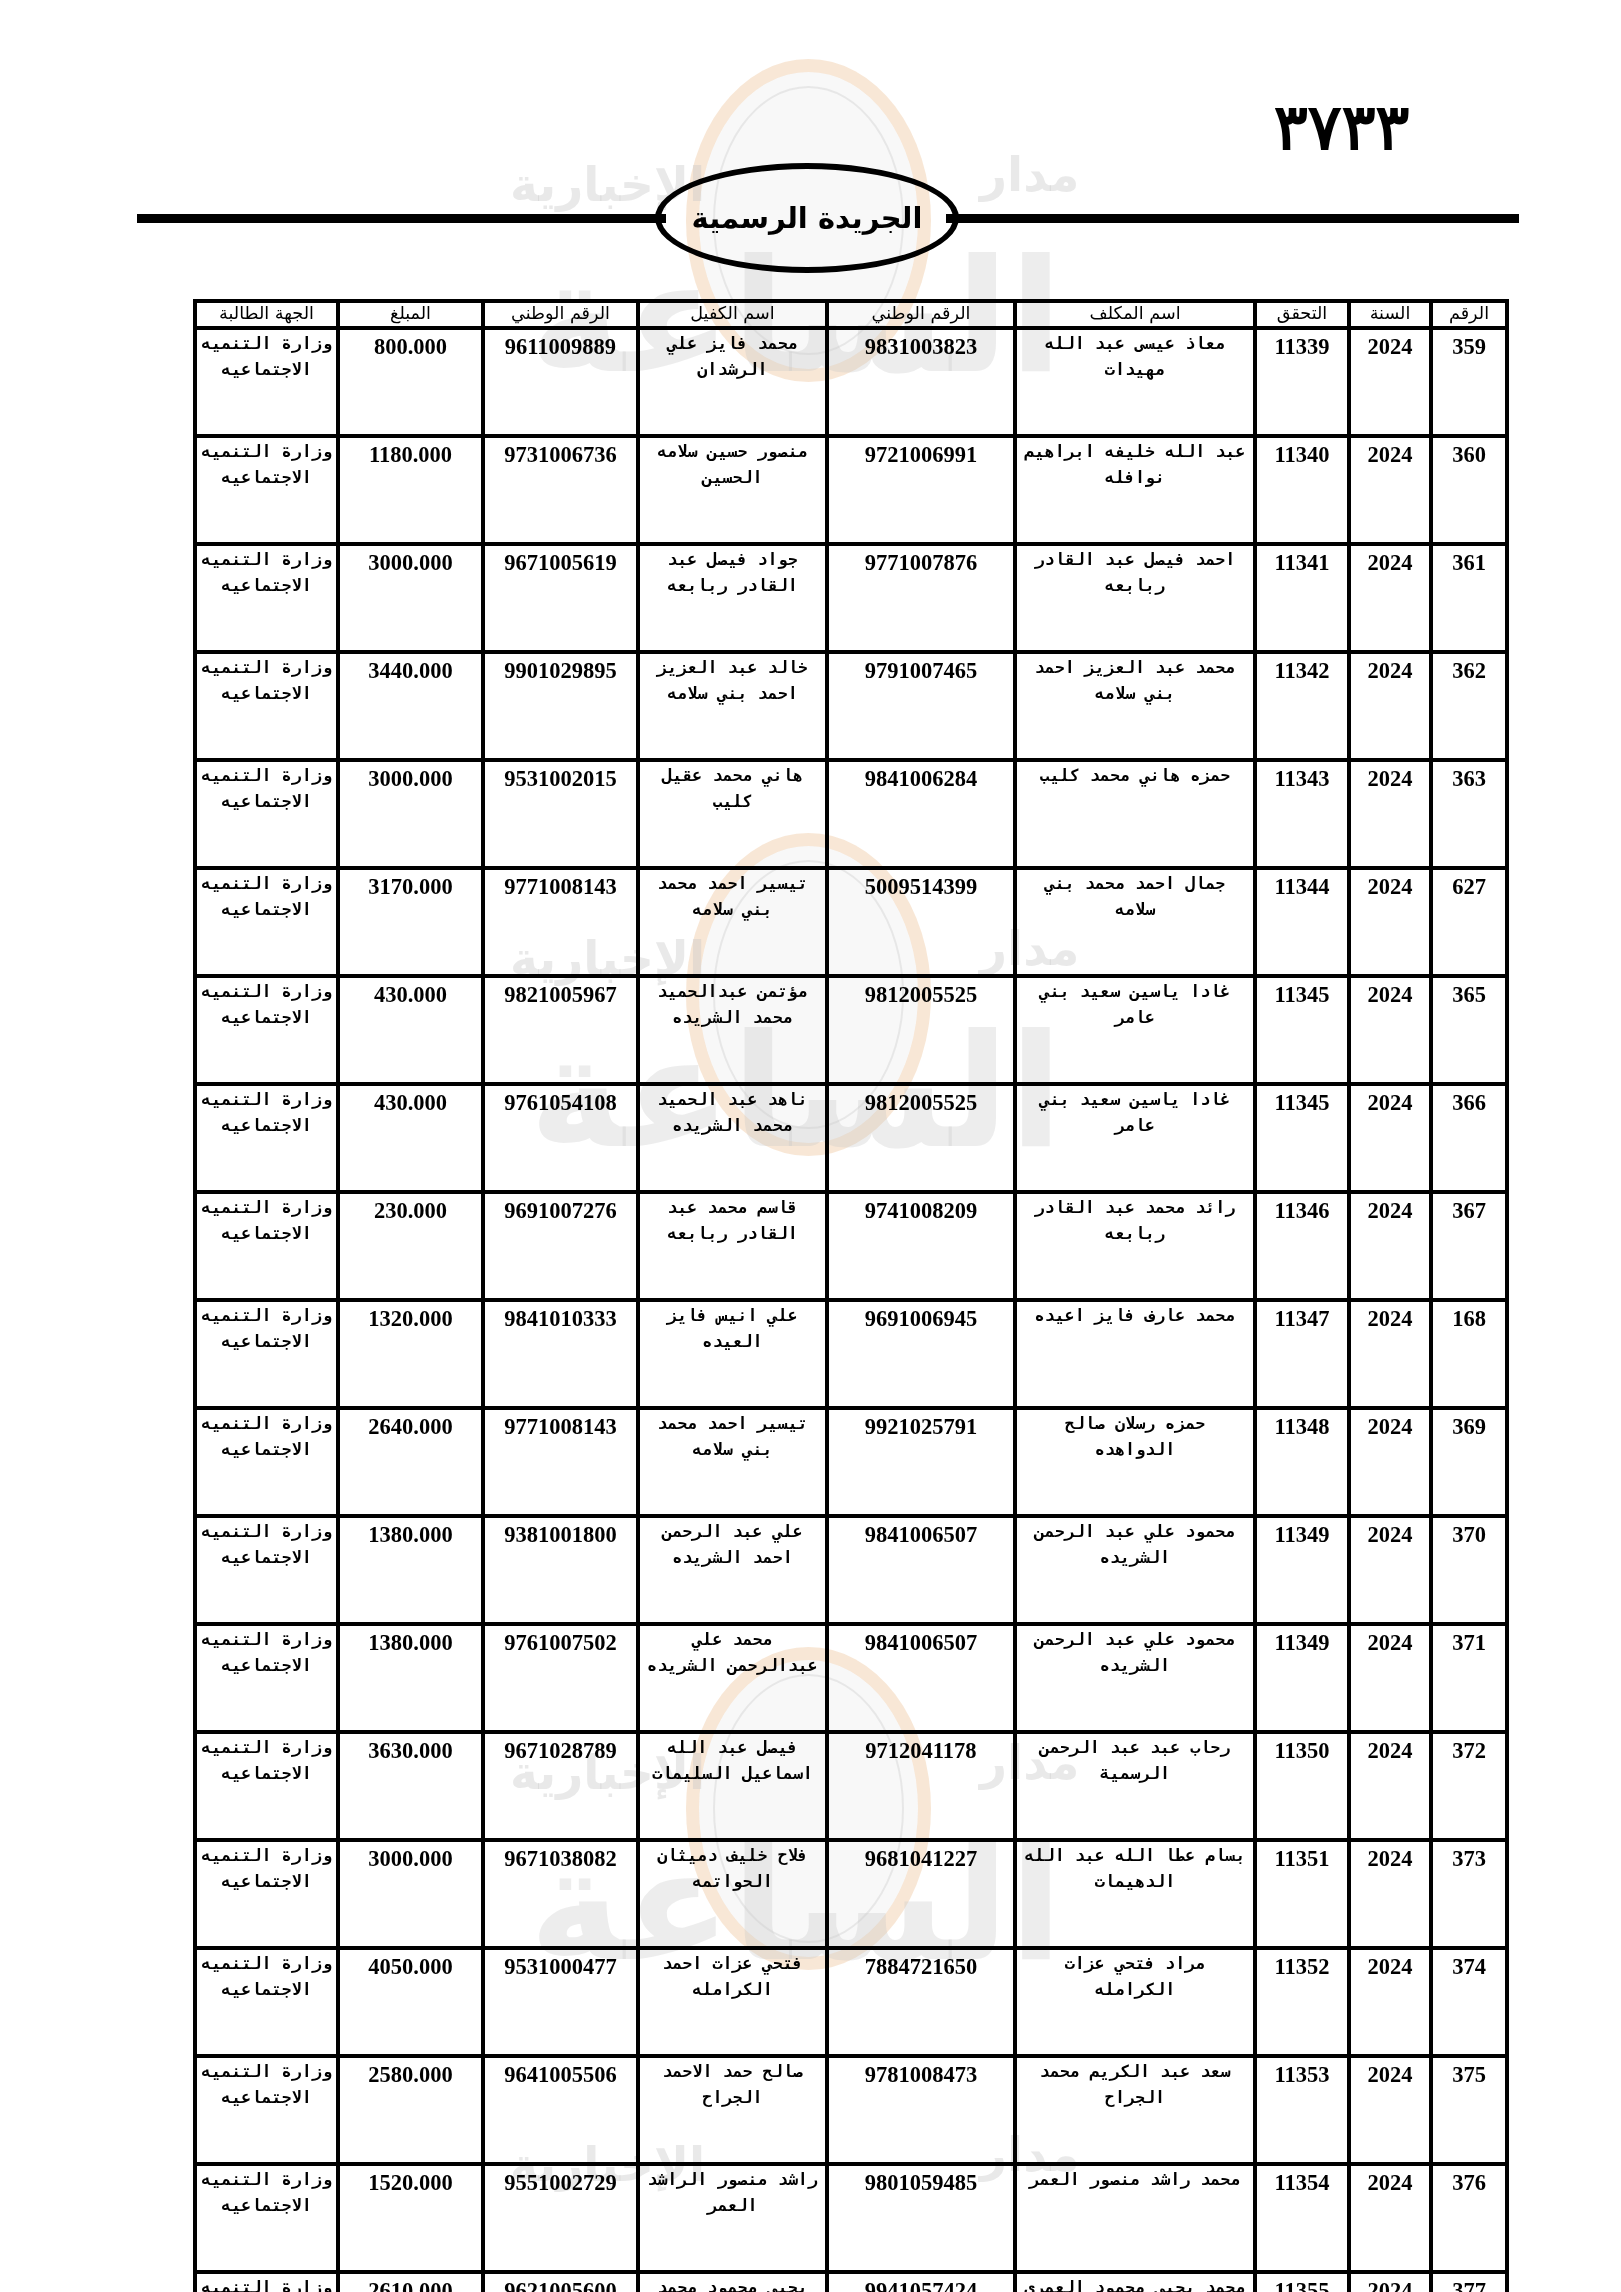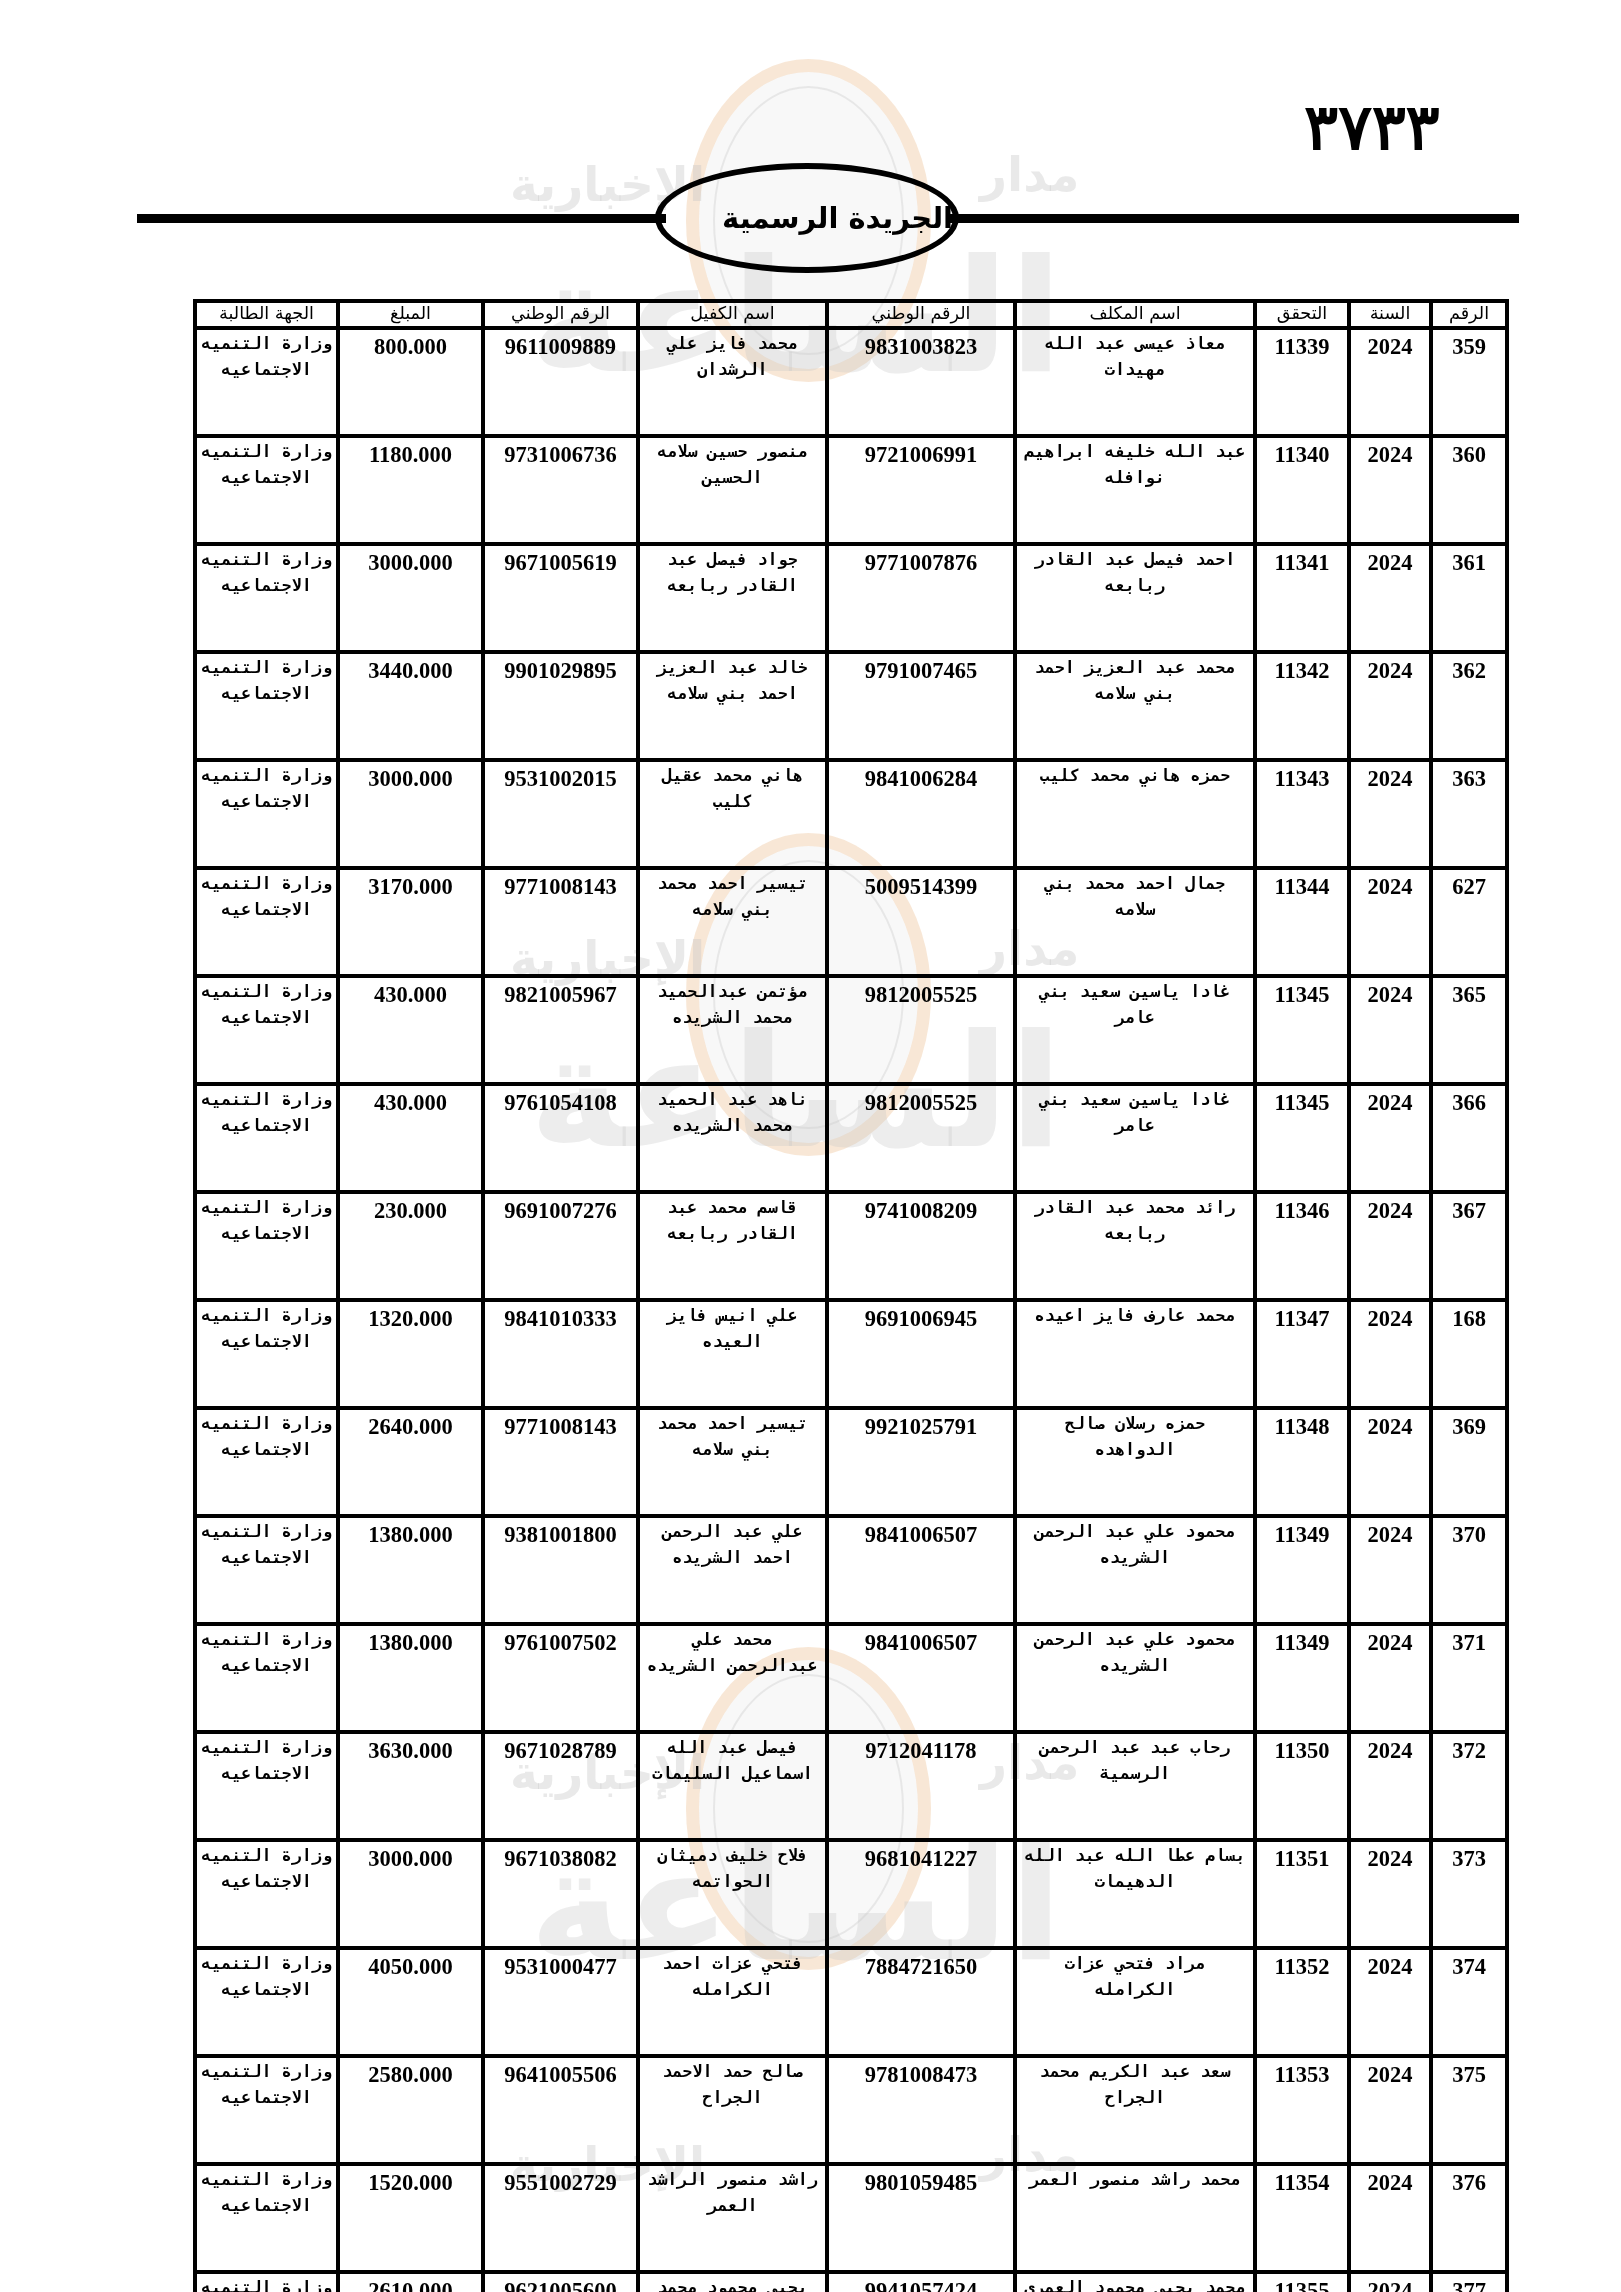--- a/index.html
+++ b/index.html
@@ -29,7 +29,7 @@
     }
     
     .page-number {
-      position: absolute; top: 90px; left: 1274px; width: 196px; text-align: center;
+      position: absolute; top: 90px; left: 1274px; width: 196px; 
       font: bold 63px "DejaVu Serif", serif; letter-spacing: 9.8px; z-index: 2;
     }
     .rule {

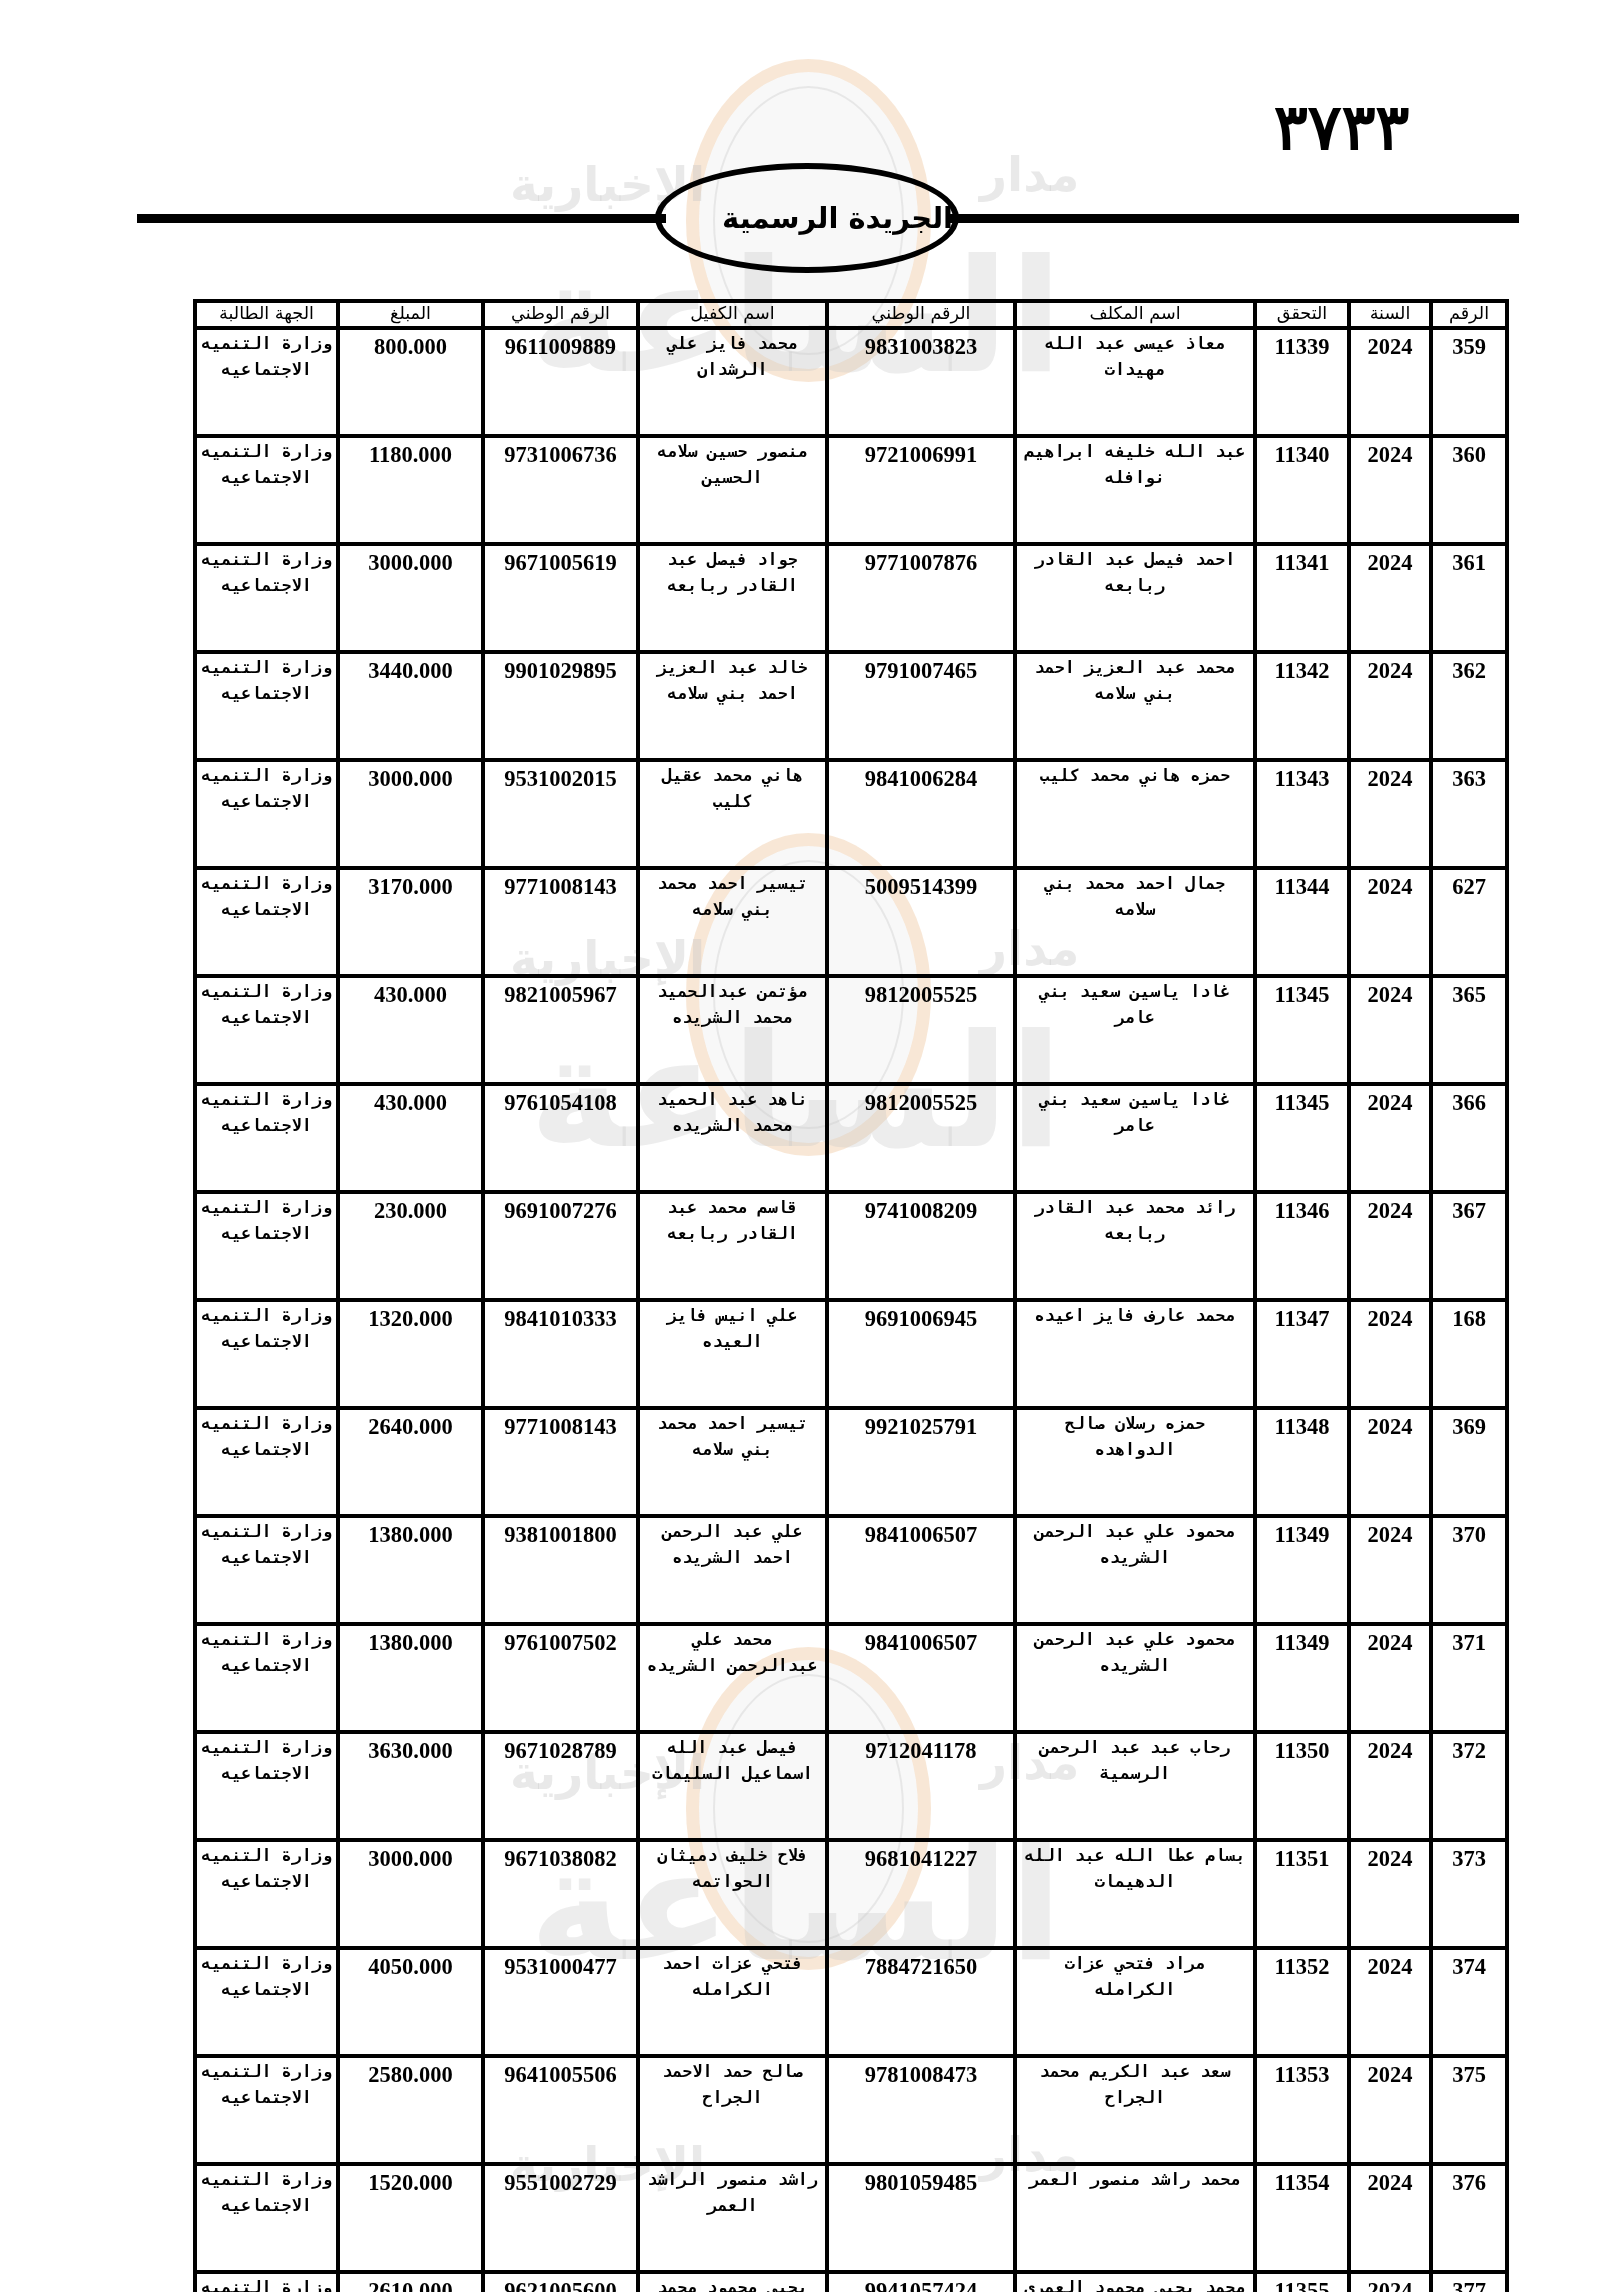--- a/index.html
+++ b/index.html
@@ -40,7 +40,7 @@
     .masthead {
       position: absolute; left: 655px; top: 163px; width: 304px; height: 110px;
       border: 6.9px solid #000; border-radius: 50%; box-sizing: border-box;
-      display: flex; align-items: center; justify-content: flex-end; background: transparent; z-index: 2;
+      display: flex; align-items: center; justify-content: center; background: transparent; z-index: 2;
     }
     .masthead span { font: bold 29px "DejaVu Sans", sans-serif; direction: rtl; }
     

